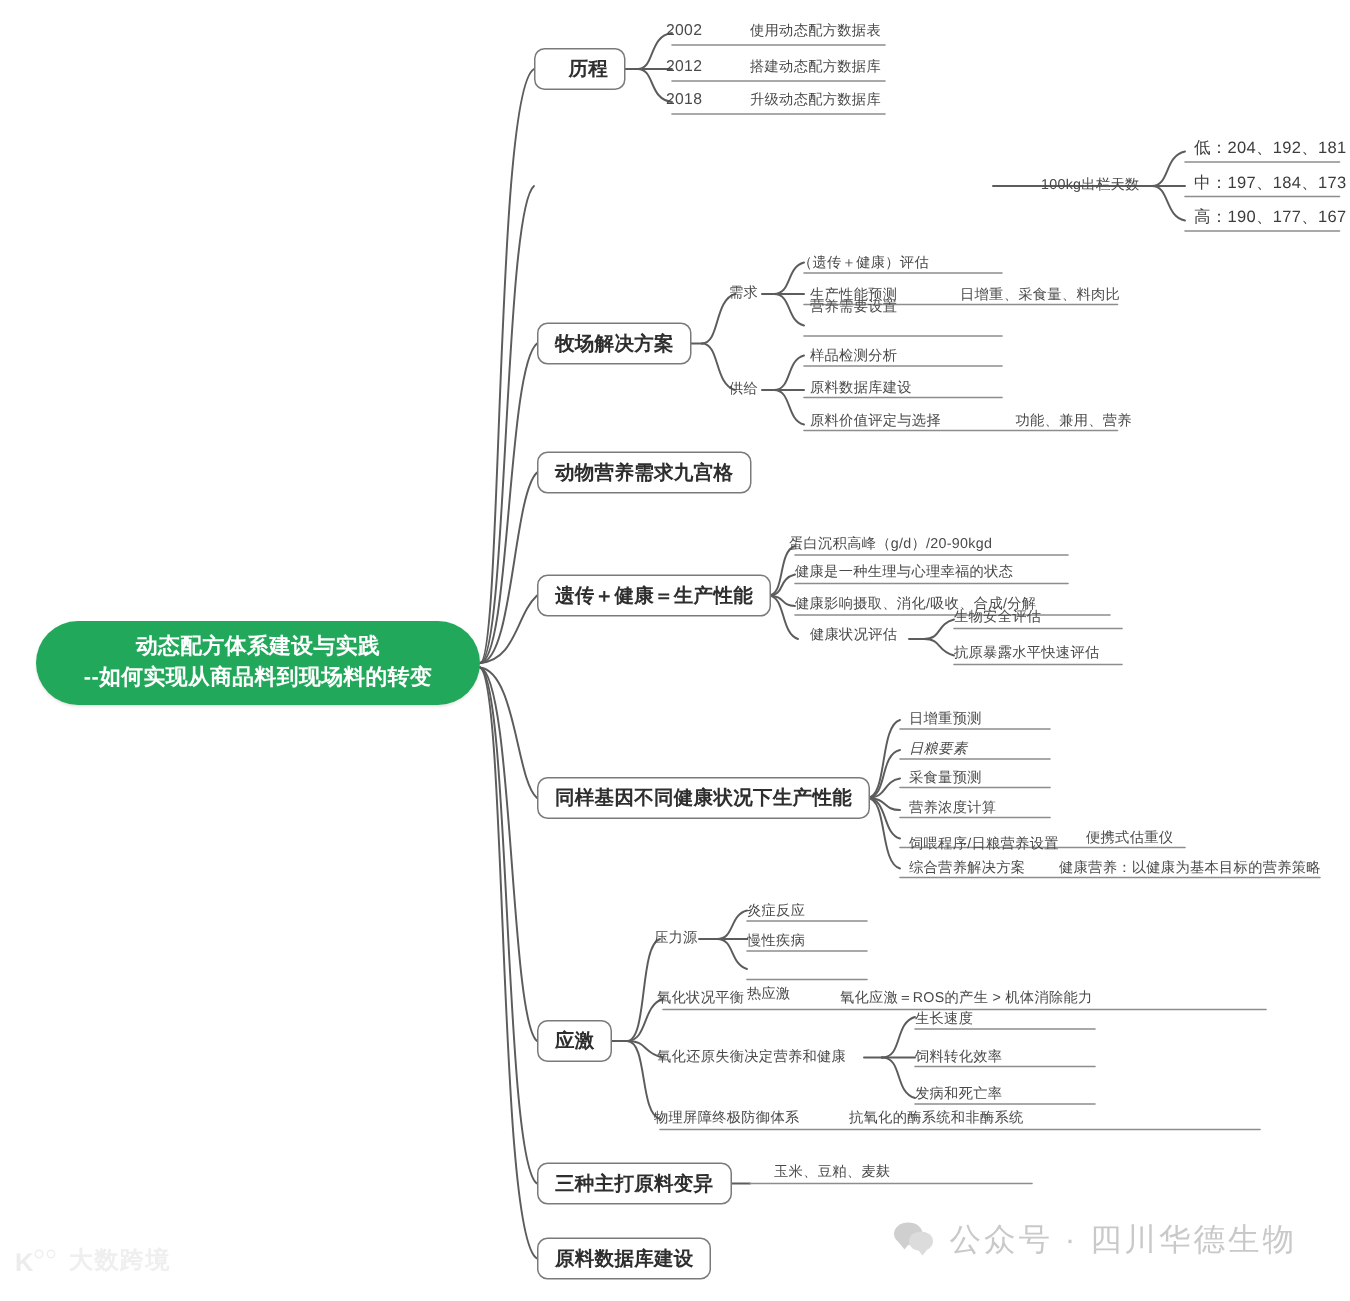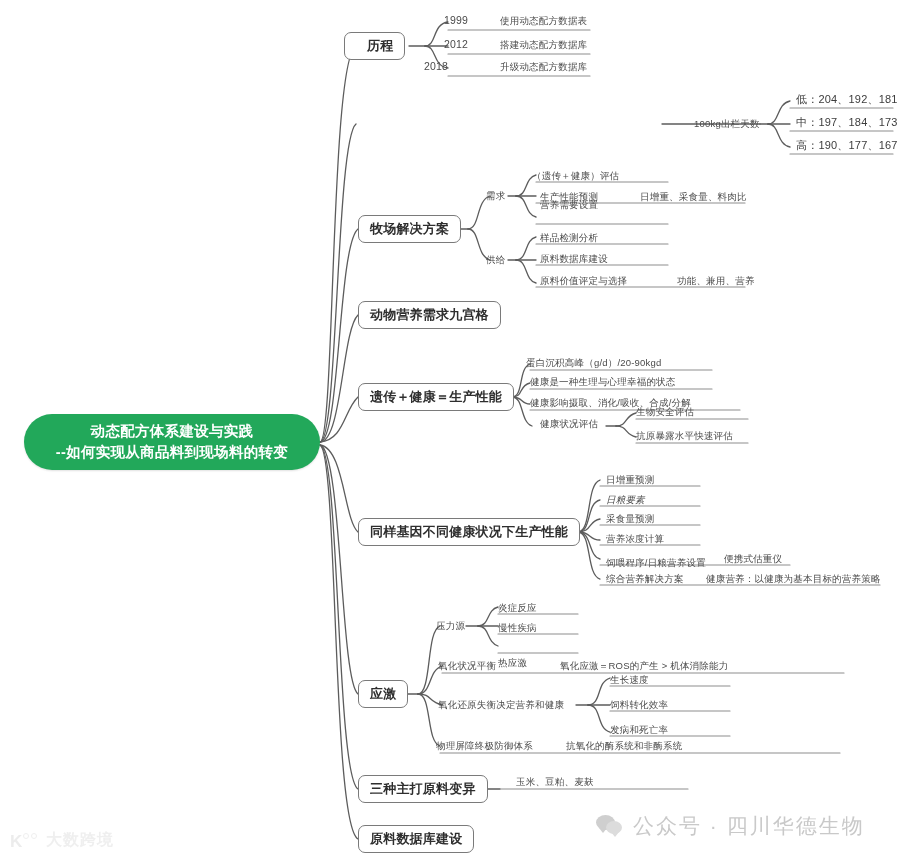--- a/index.html
+++ b/index.html
@@ -278,7 +278,7 @@
   <div class="node1" style="left:344px; top:32px;padding-left:22px;">
     <span>历程</span>
   </div>
-  <div class="leaf num" style="left:444px; top:15px;">1999</div>
+  <div class="leaf num" style="left:444px; top:15px;">2002</div>
   <div class="leaf num" style="left:444px; top:39px;">2012</div>
   <div class="leaf num" style="left:424px; top:61px;text-align:right;">2018</div>
   <div class="leaf" style="left:500px; top:16px;">使用动态配方数据表</div>

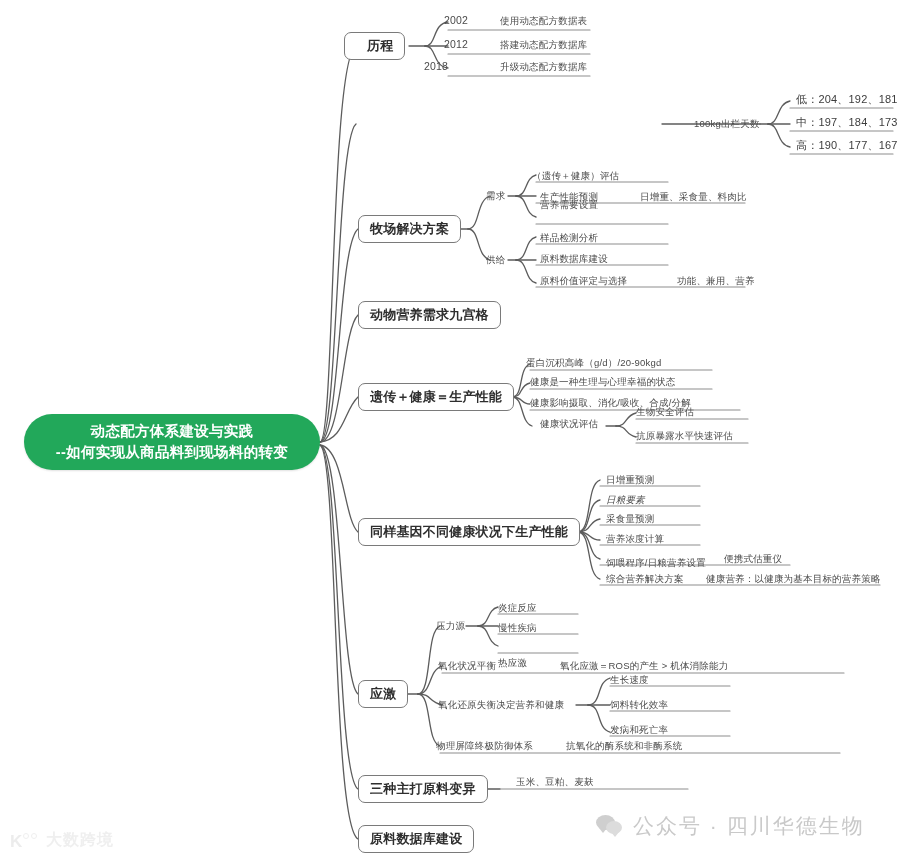--- a/index.html
+++ b/index.html
@@ -275,7 +275,7 @@
     <span class="ln">--如何实现从商品料到现场料的转变</span>
   </div>
 
-  <div class="node1" style="left:344px; top:32px;padding-left:22px;">
+  <div class="node1" style="left:356px; top:32px;padding-left:22px;">
     <span>历程</span>
   </div>
   <div class="leaf num" style="left:444px; top:15px;">2002</div>

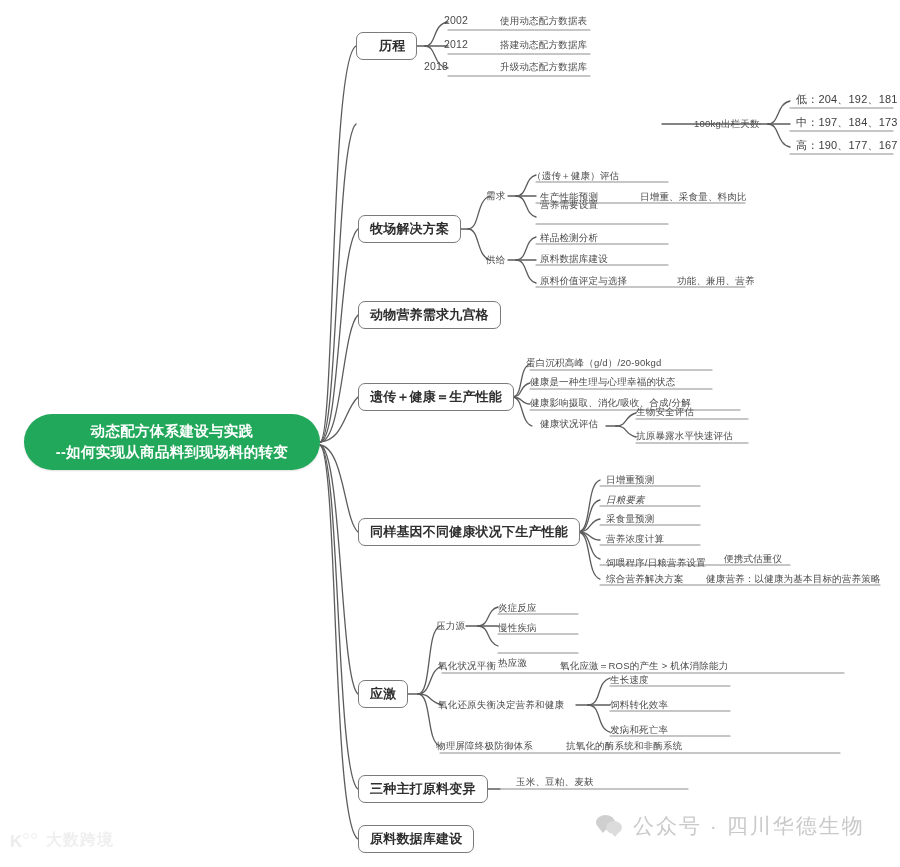--- a/index.html
+++ b/index.html
@@ -280,7 +280,7 @@
   </div>
   <div class="leaf num" style="left:444px; top:15px;">2002</div>
   <div class="leaf num" style="left:444px; top:39px;">2012</div>
-  <div class="leaf num" style="left:424px; top:61px;text-align:right;">2018</div>
+  <div class="leaf num" style="left:444px; top:61px;text-align:right;">2018</div>
   <div class="leaf" style="left:500px; top:16px;">使用动态配方数据表</div>
   <div class="leaf" style="left:500px; top:40px;">搭建动态配方数据库</div>
   <div class="leaf" style="left:500px; top:62px;">升级动态配方数据库</div>

